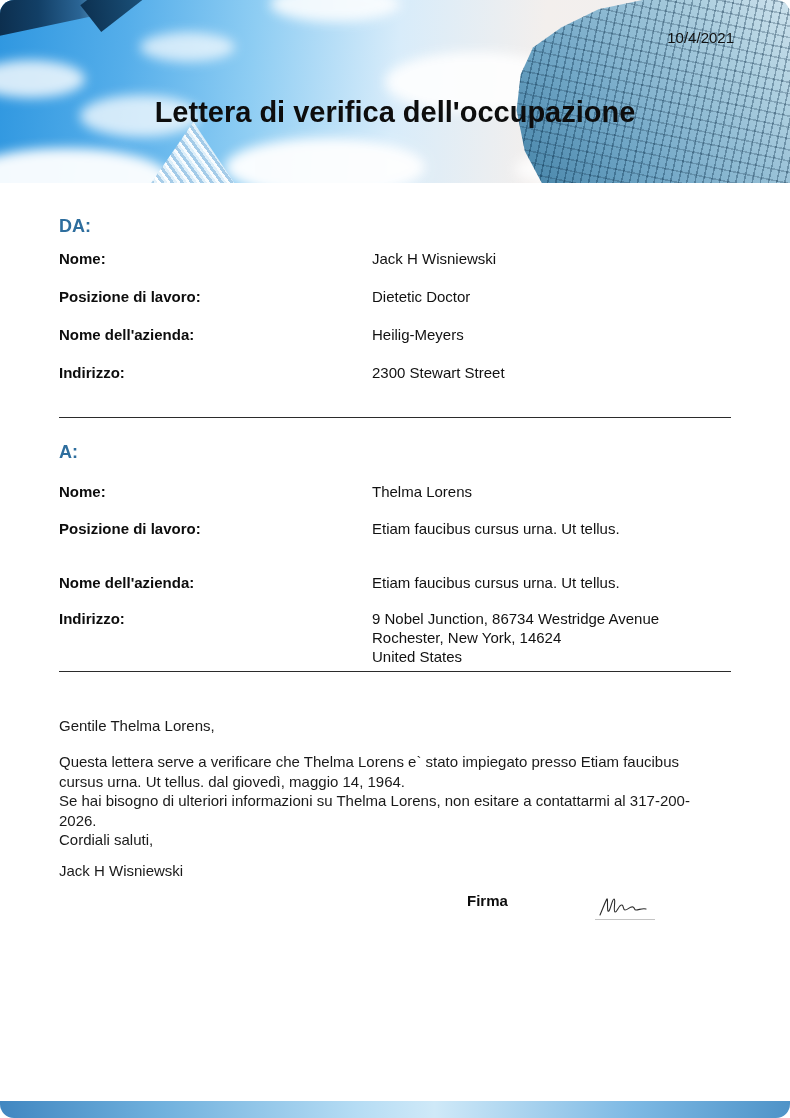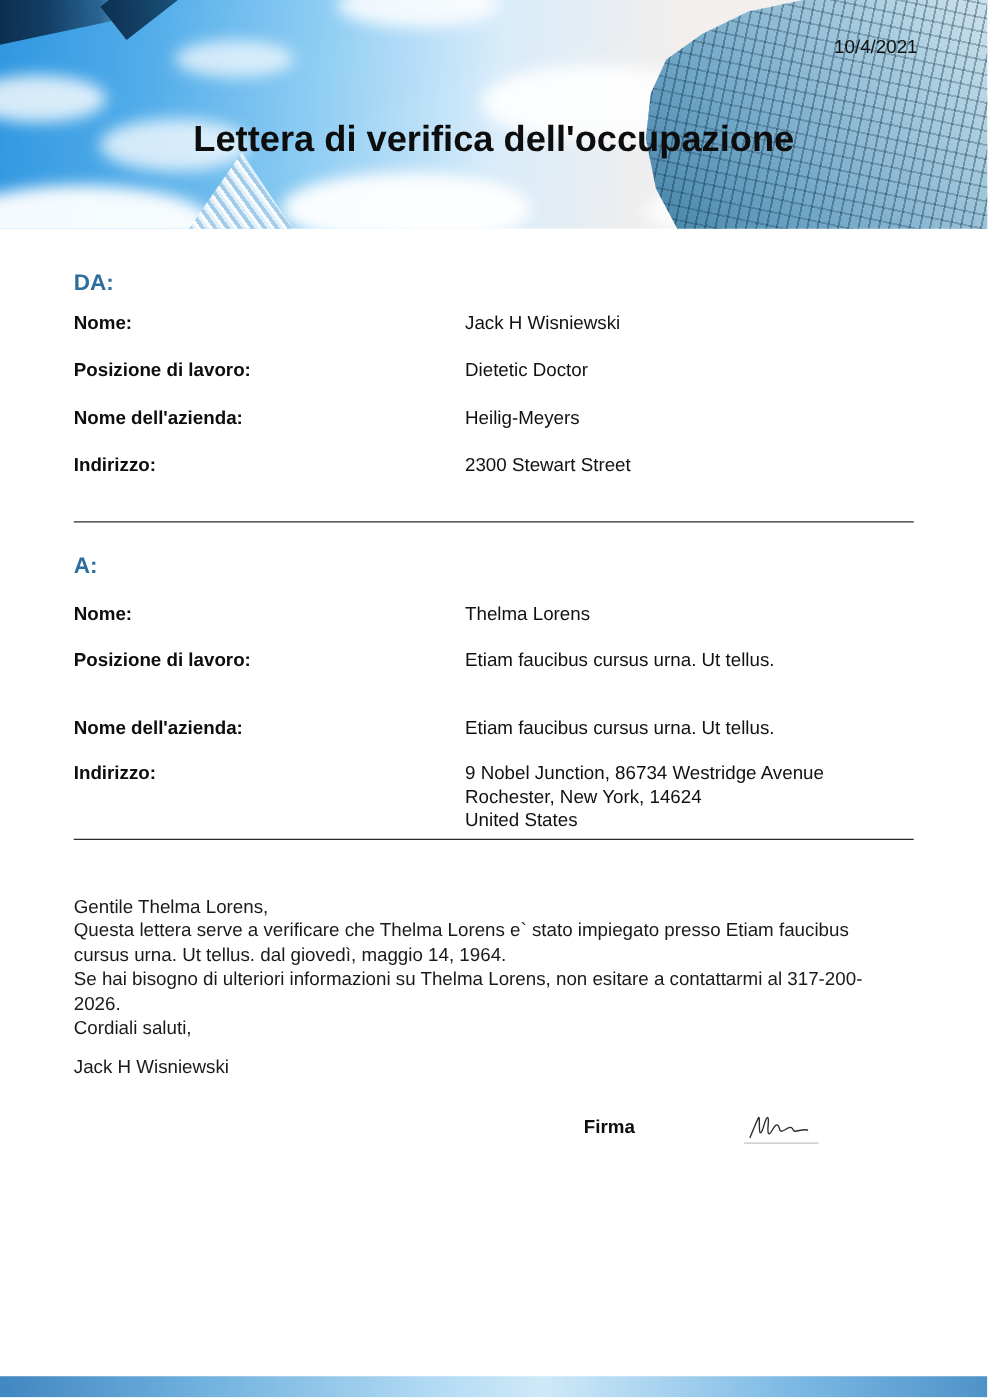--- a/index.html
+++ b/index.html
@@ -5,7 +5,7 @@
   html,body { margin:0; padding:0; background:#ffffff; }
   .page {
     position:relative; width:790px; height:1118px; overflow:hidden; background:#ffffff;
-    font-family:"Liberation Sans","DejaVu Sans",sans-serif; color:#1a1a1a;
+    font-family:"Liberation Sans","DejaVu Sans",sans-serif; color:#1a1a1a;border-radius:14px;
   }
 
   

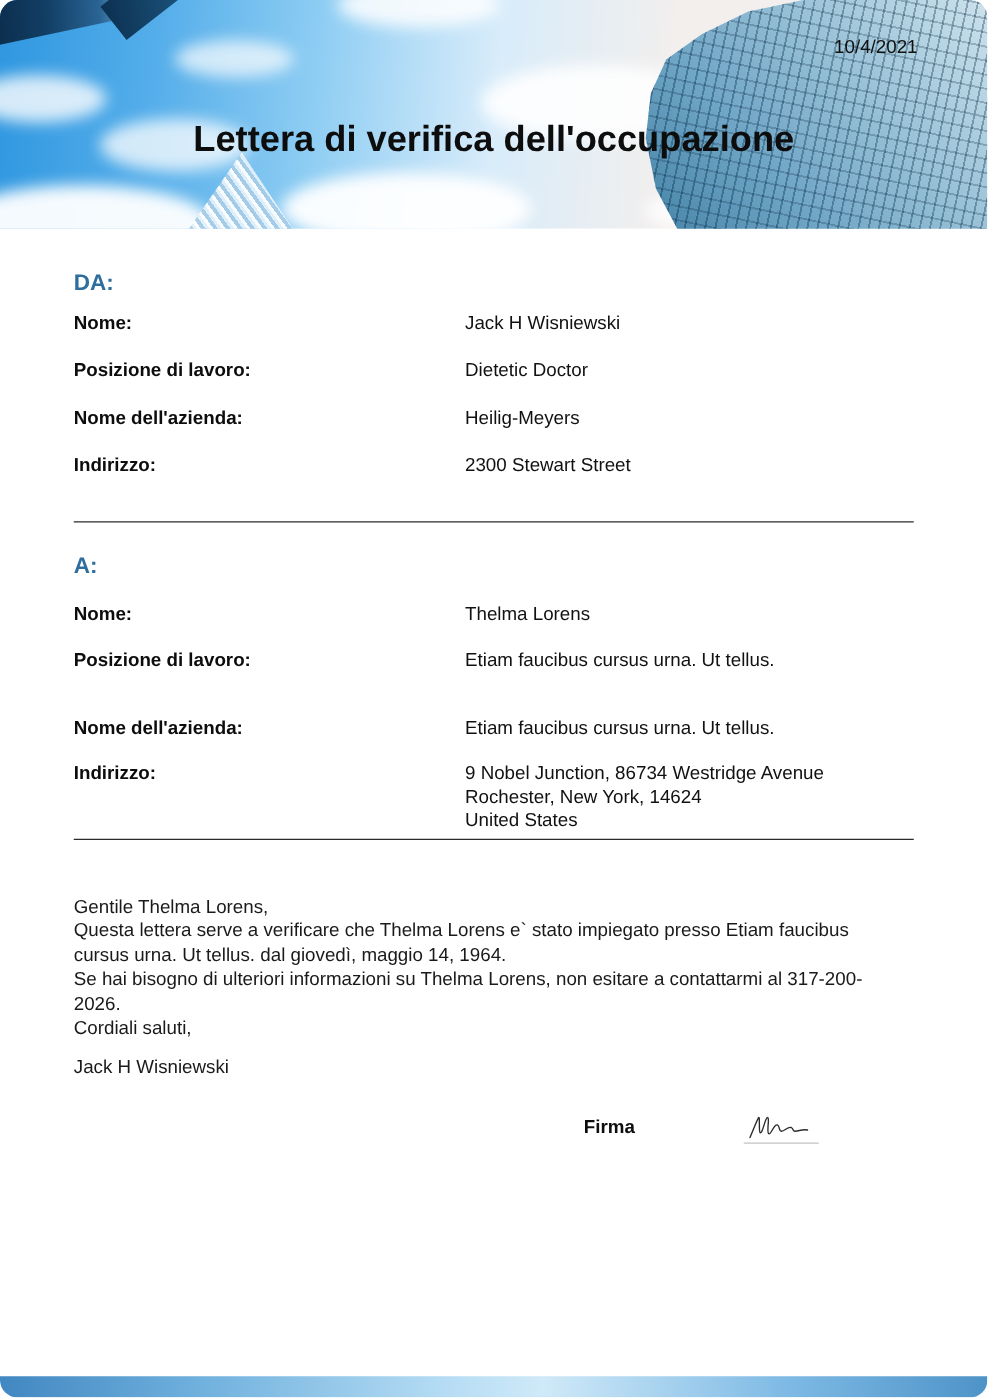--- a/index.html
+++ b/index.html
@@ -67,7 +67,7 @@
   .rule.second { margin-top:5px; }
 
   .salutation { margin:44px 0 0 0; font-size:15px; line-height:19px; }
-  .para { font-size:15px; line-height:19.5px; }
+  .para { margin-top:17px; font-size:15px; line-height:19.5px; }
   .signer { margin:11px 0 0 0; font-size:15px; line-height:19.5px; }
   .firma-row { display:flex; align-items:center; margin-top:24px; }
   .firma-label { margin-left:408px; font-size:15px; font-weight:bold; color:#0d0d0d; }

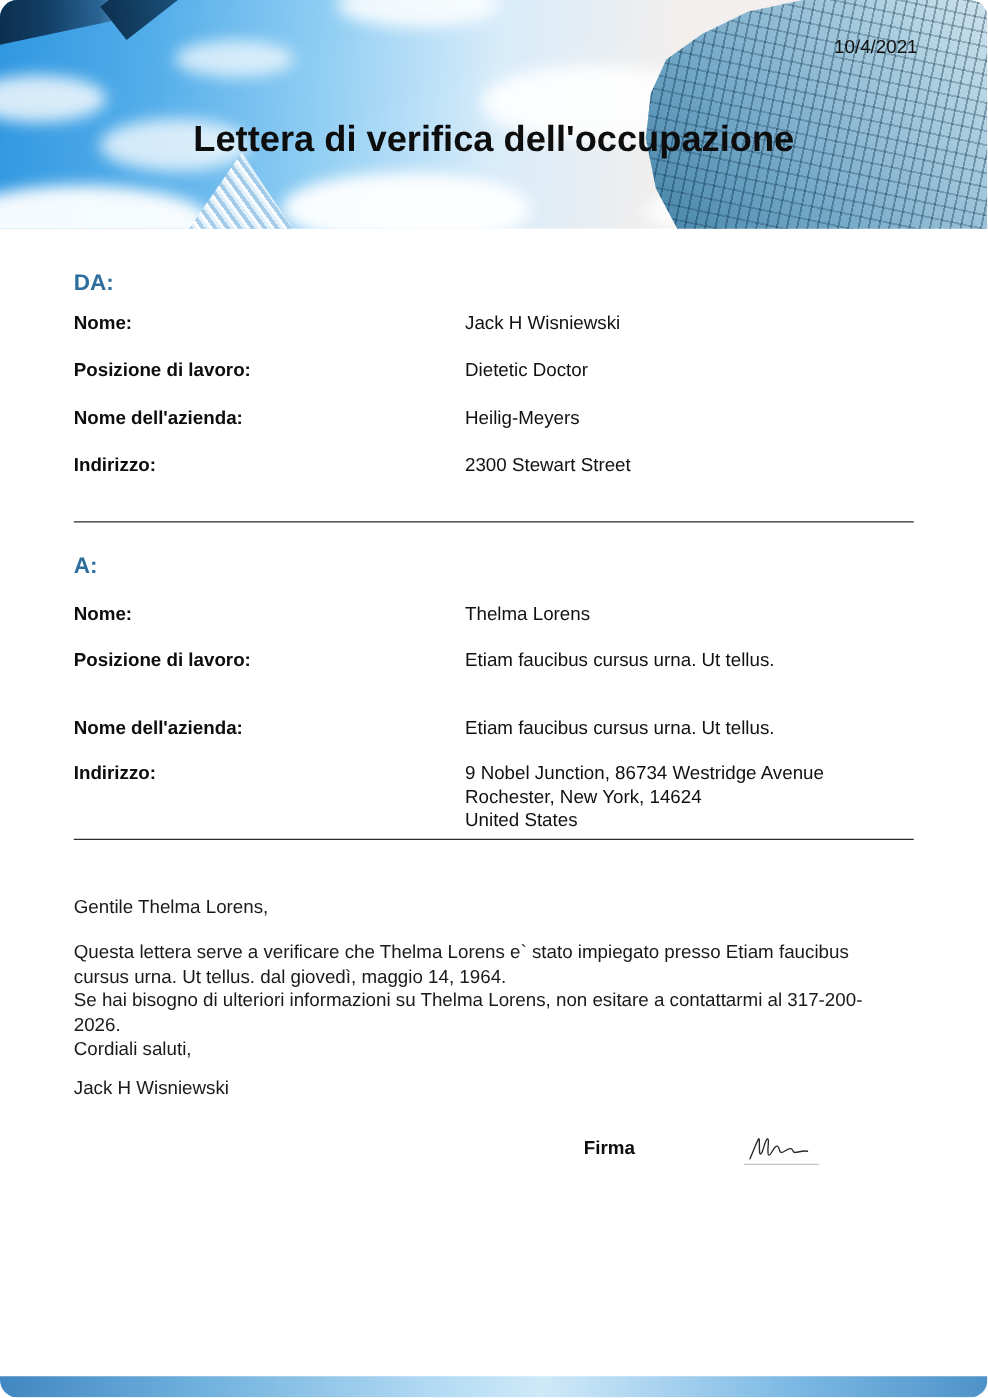--- a/index.html
+++ b/index.html
@@ -69,7 +69,7 @@
   .salutation { margin:44px 0 0 0; font-size:15px; line-height:19px; }
   .para { margin-top:17px; font-size:15px; line-height:19.5px; }
   .signer { margin:11px 0 0 0; font-size:15px; line-height:19.5px; }
-  .firma-row { display:flex; align-items:center; margin-top:24px; }
+  .firma-row { display:flex; align-items:flex-start; margin-top:12px; }
   .firma-label { margin-left:408px; font-size:15px; font-weight:bold; color:#0d0d0d; }
   .signature { margin-left:87px; margin-top:4px; border-bottom:1px solid #c4c4c4; line-height:0; padding:0 2px 1px 2px; }
 

